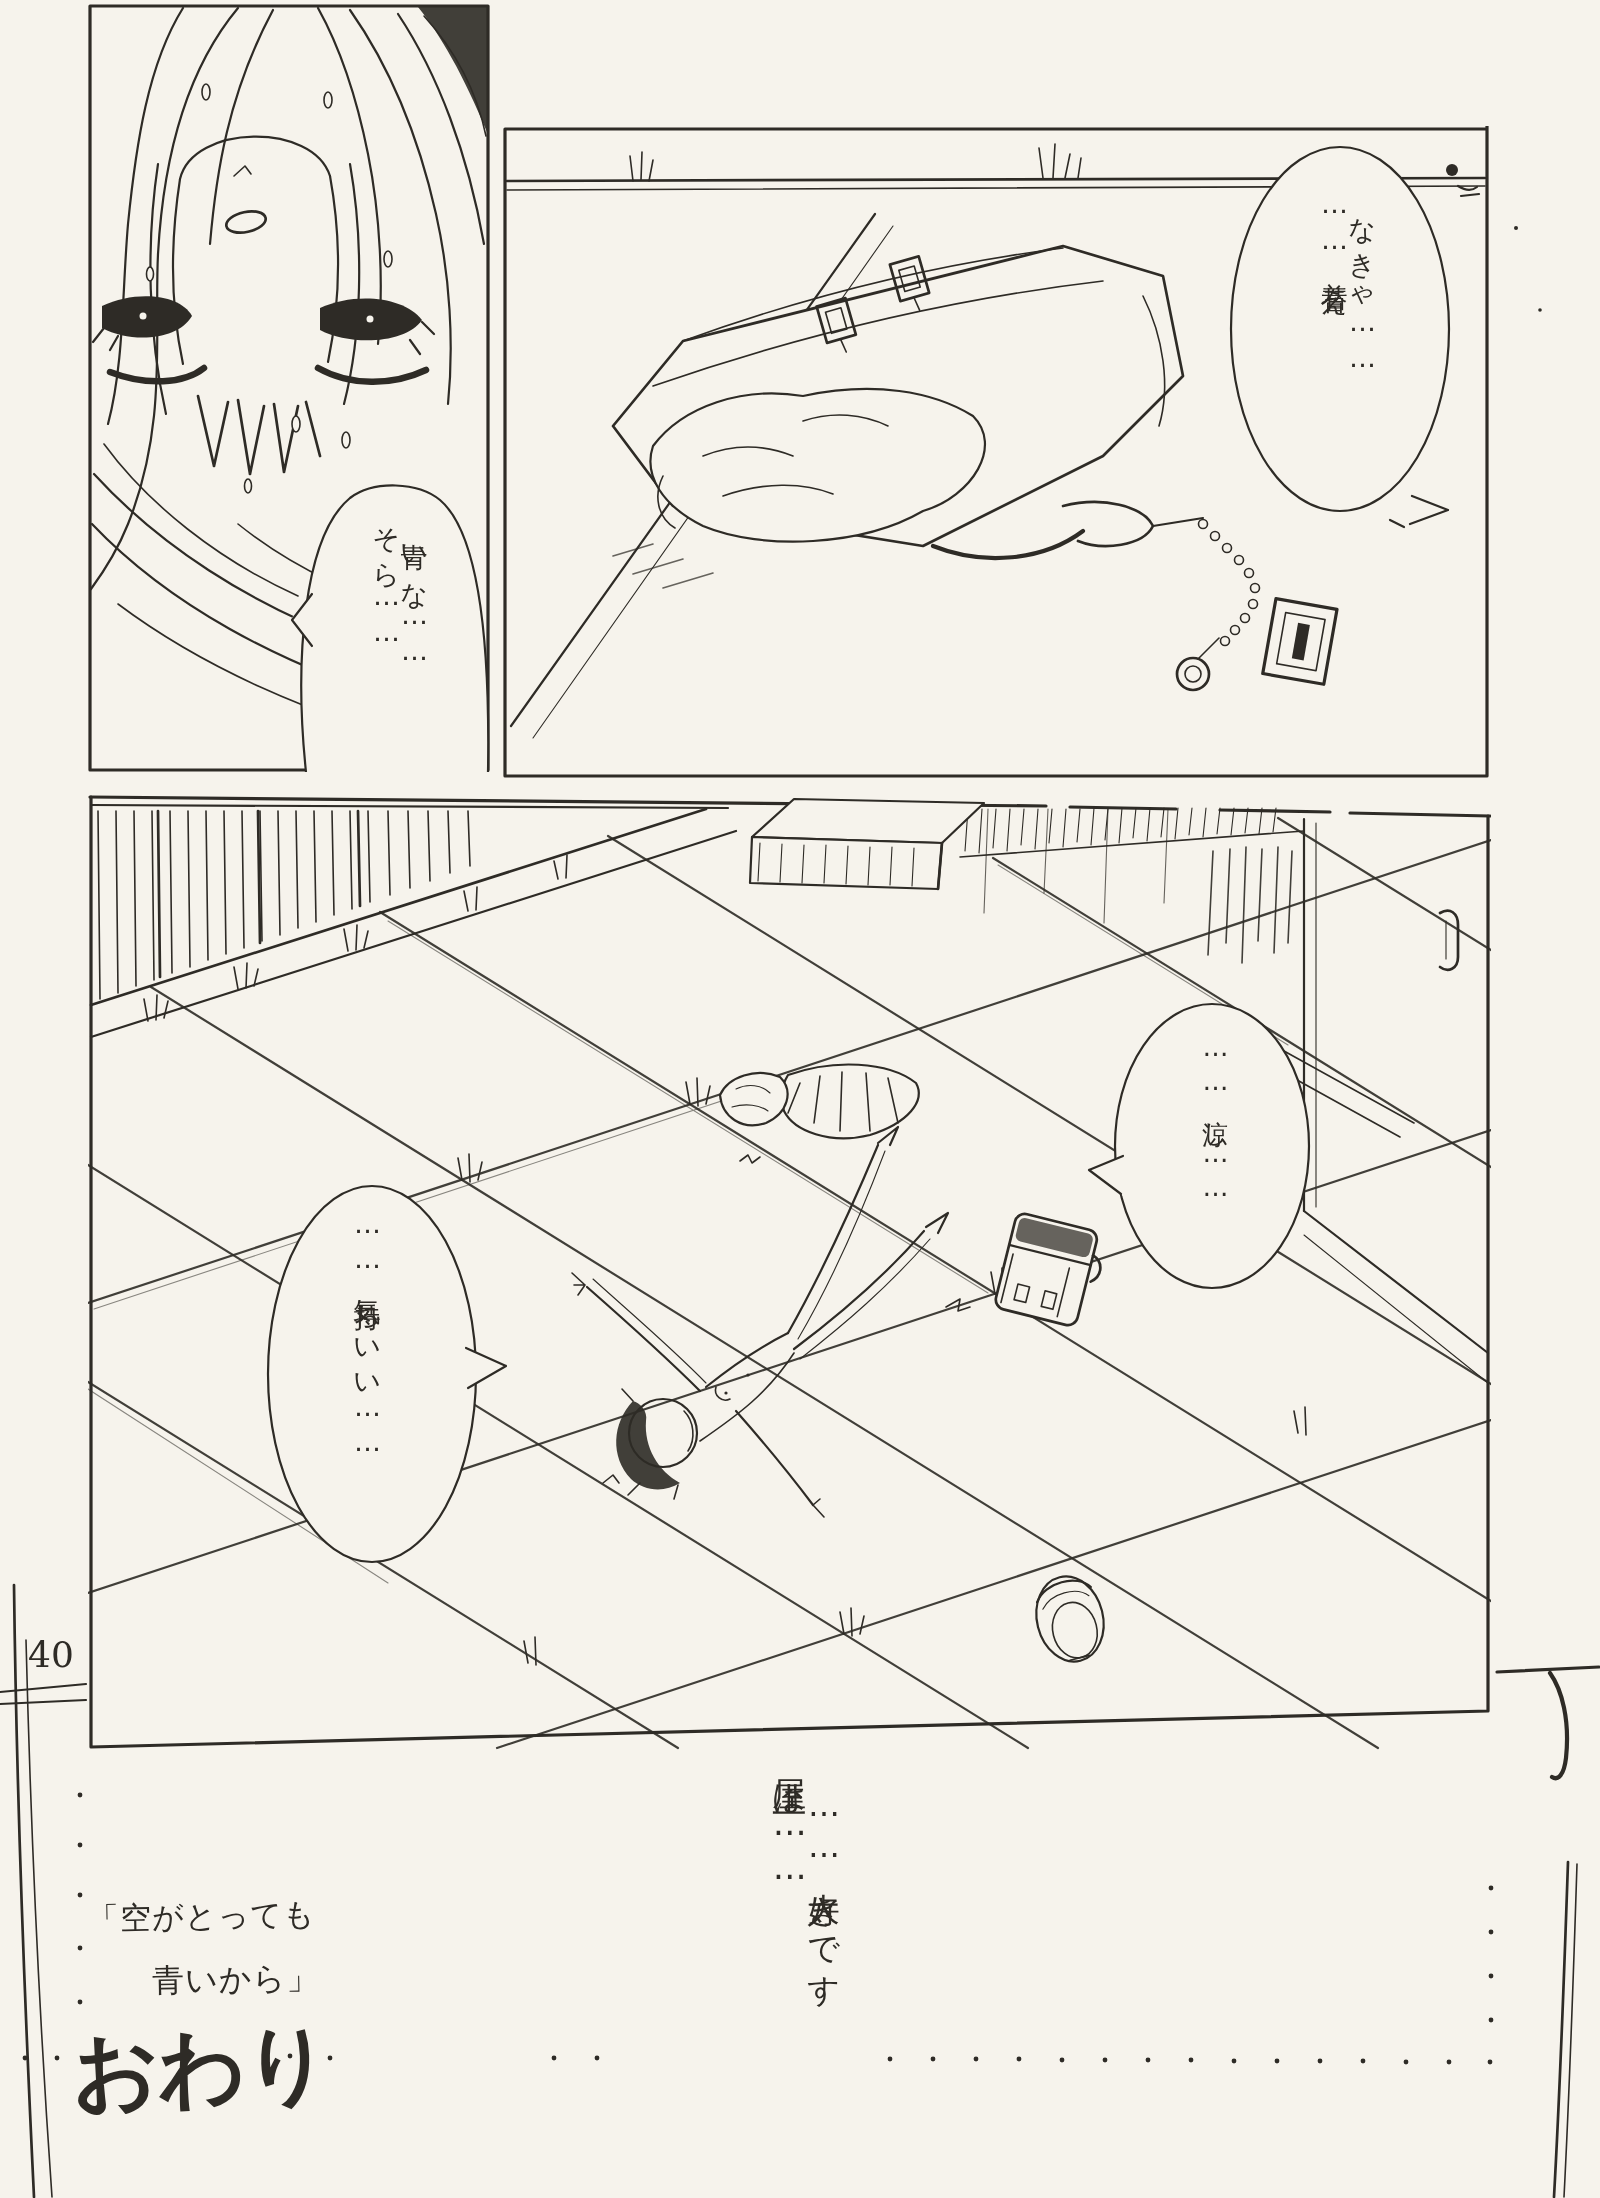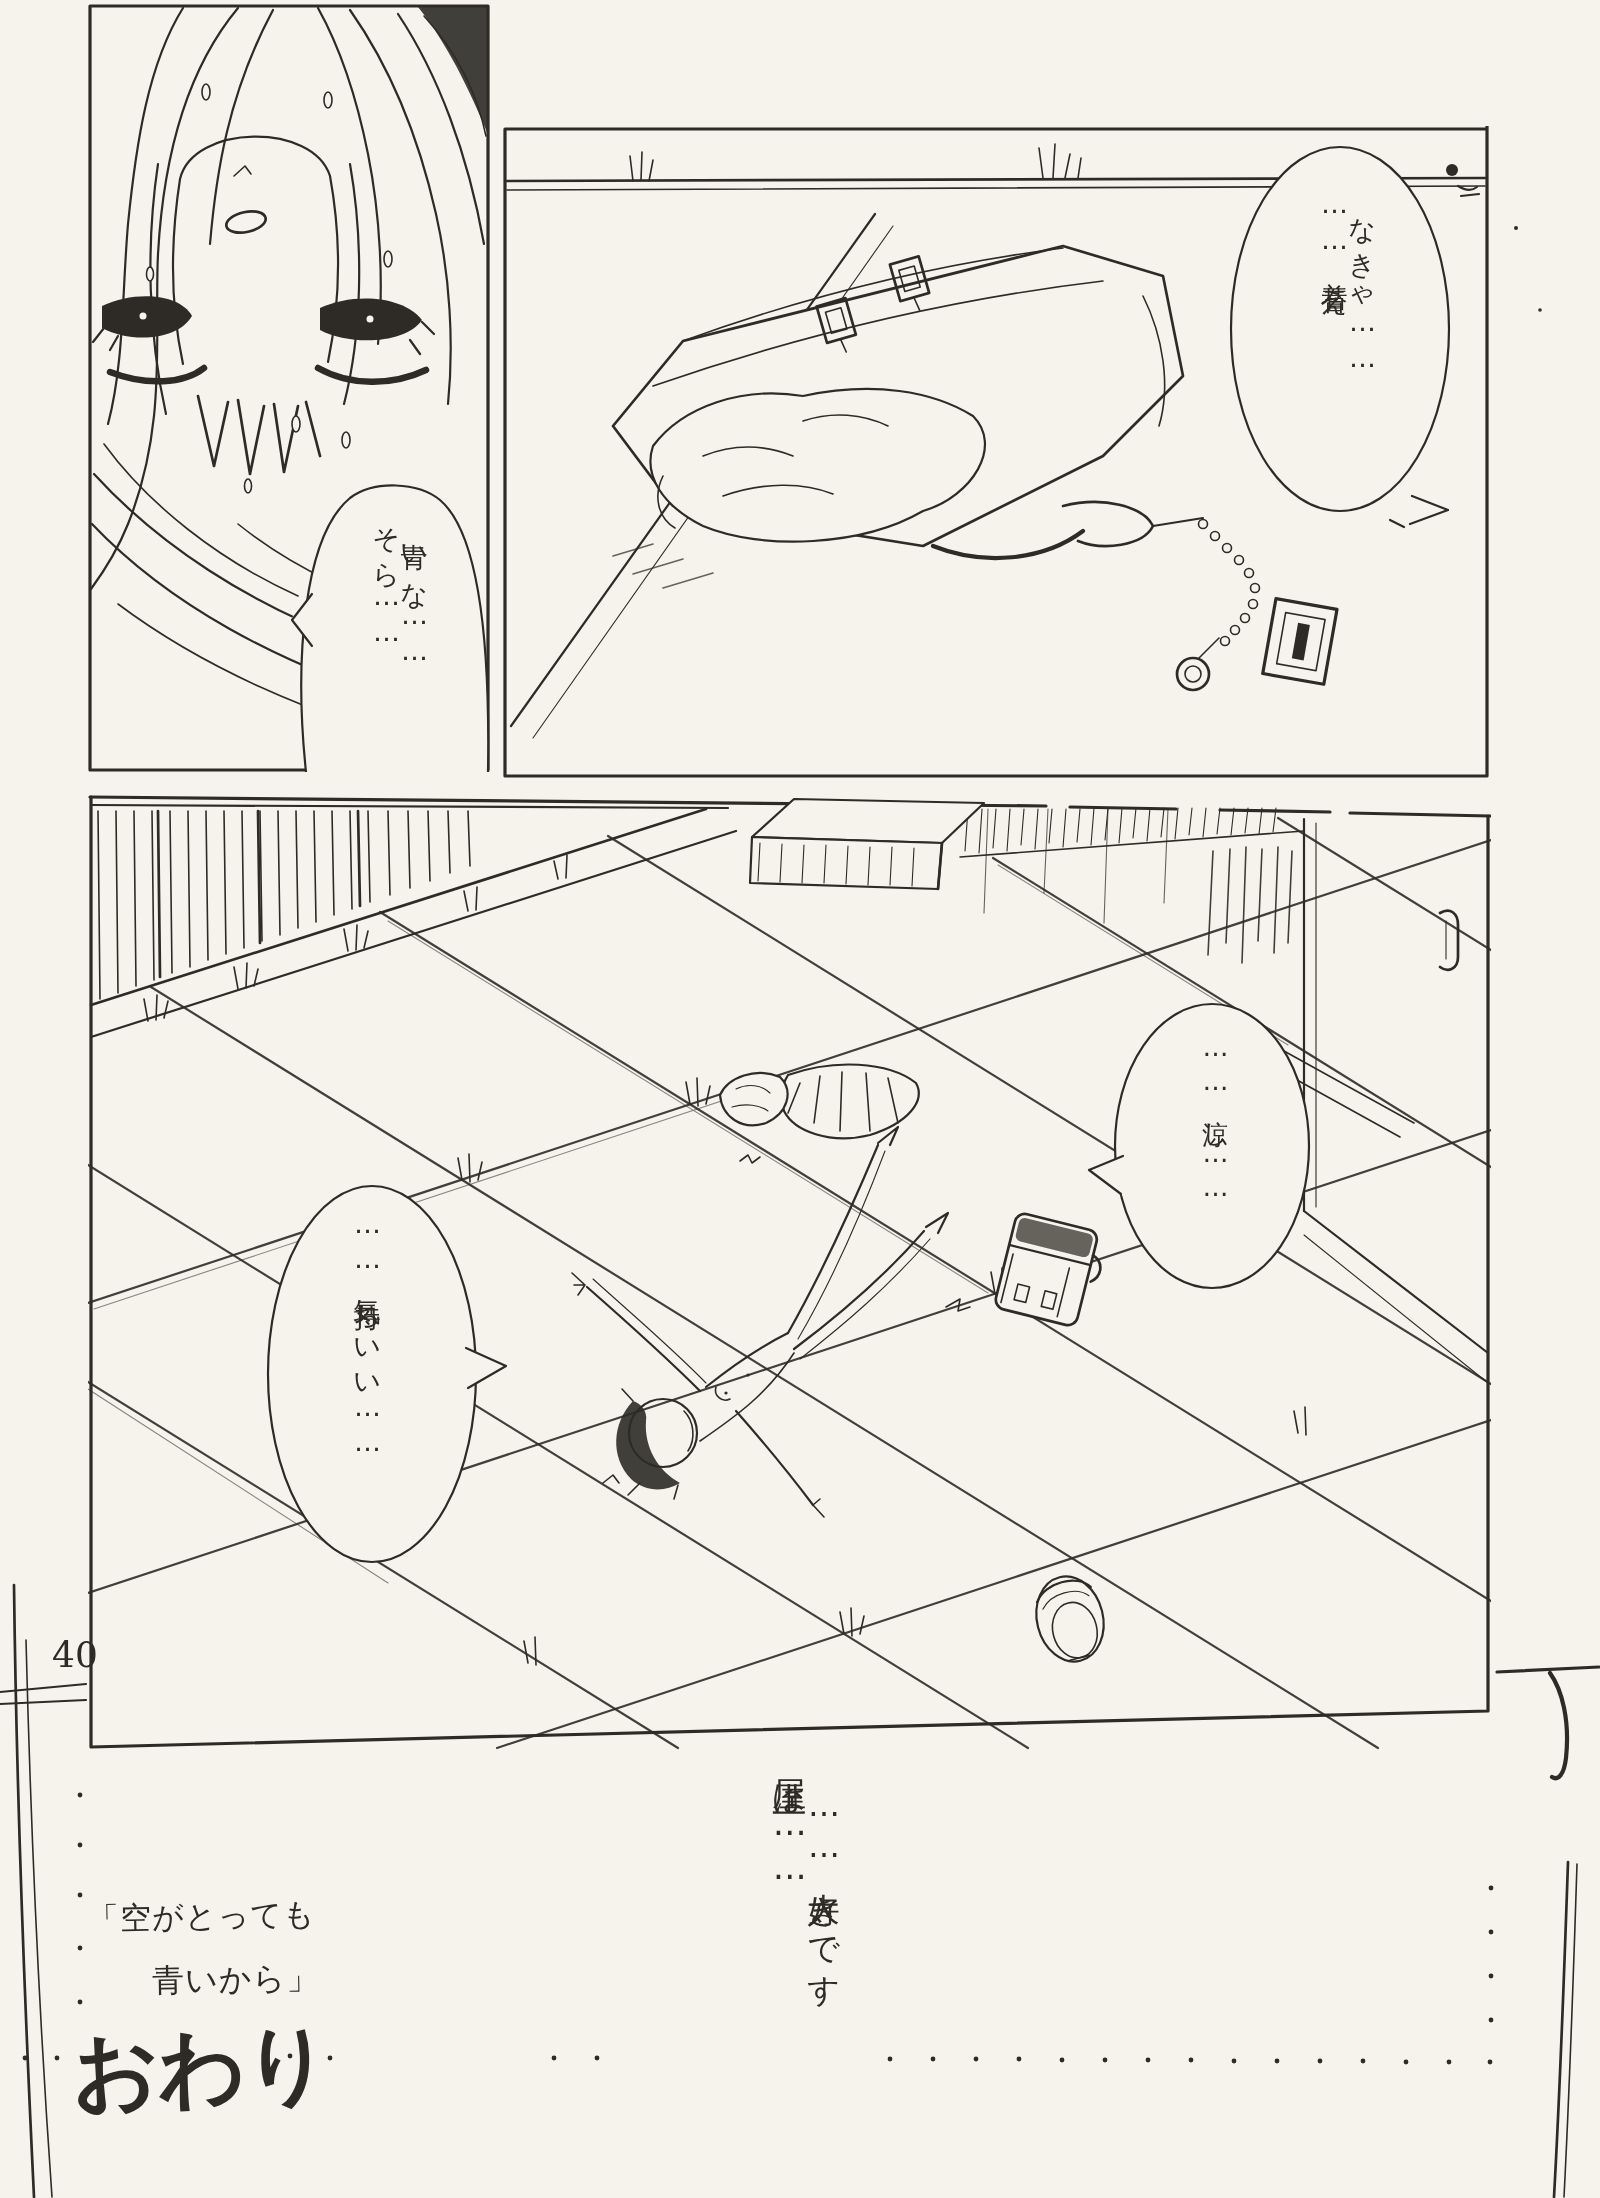--- a/index.html
+++ b/index.html
@@ -363,7 +363,7 @@
     </g>
   </svg>
 
-  <div class="abs hand" style="left:52px; top:1634px; font-family:'DejaVu Serif', serif; font-size:36px;">40</div>
+  <div class="abs hand" style="left:28px; top:1634px; font-family:'DejaVu Serif', serif; font-size:36px;">40</div>
 
   <div class="vwrap" style="left:690px; top:1752px; width:150px; height:404px; justify-content:flex-end;">
     <span class="vcol" style="font-size:34px; letter-spacing:4px; margin-left:26px;">屋上は……</span>

